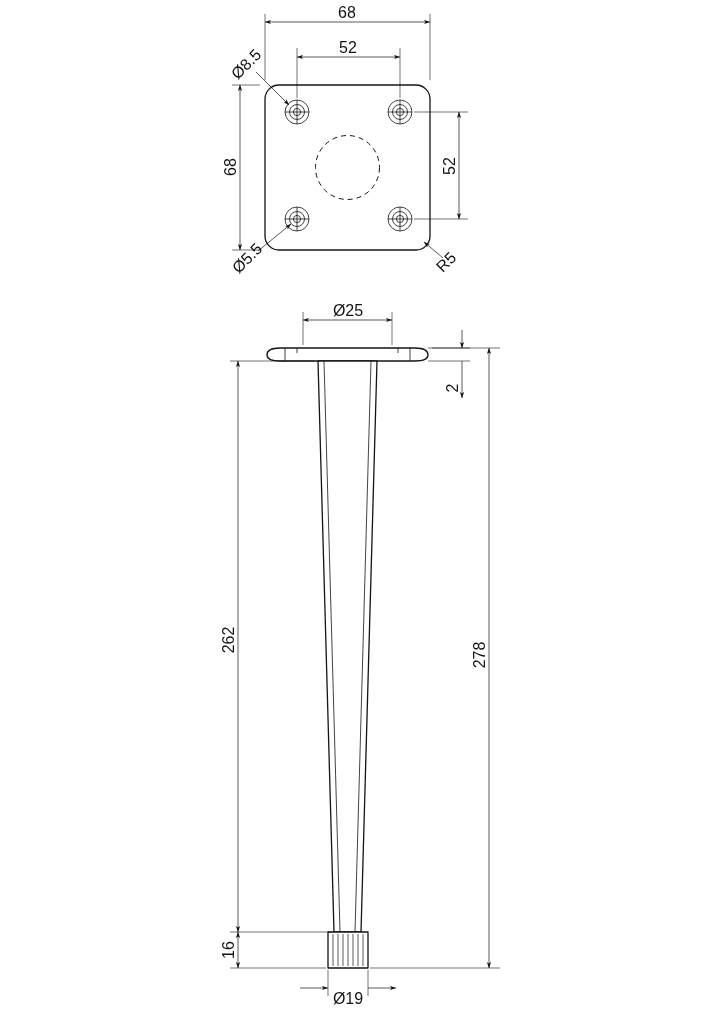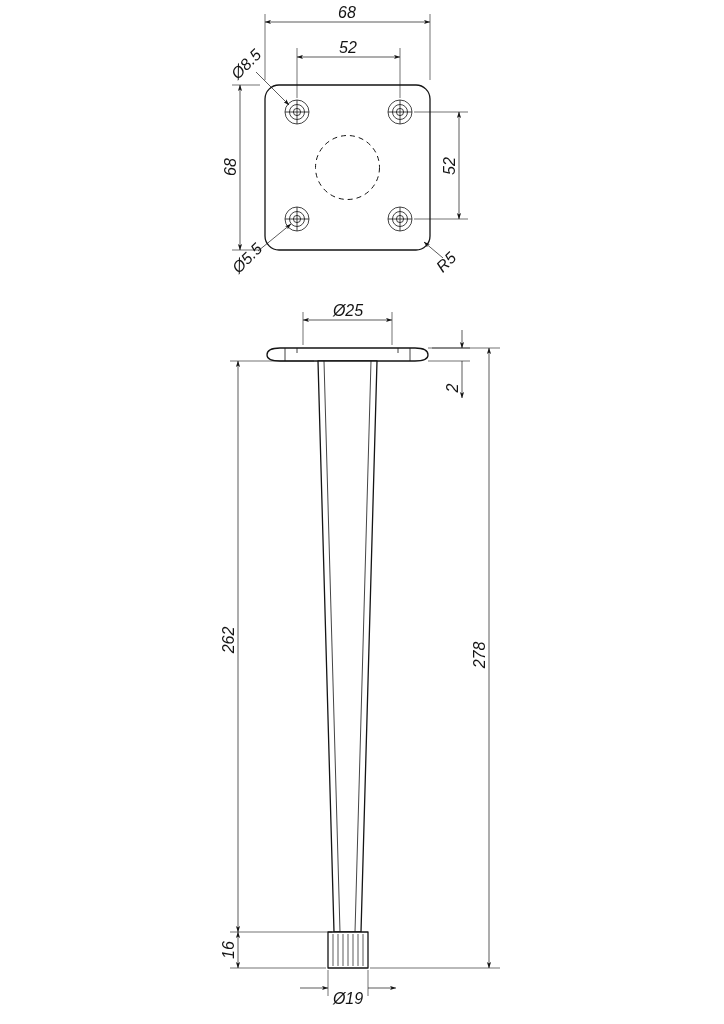--- a/index.html
+++ b/index.html
@@ -18,7 +18,6 @@
     position: relative;
     width: 641px;
     height: 1024px;
-    font-style: italic;
   }
   svg.tech-drawing {
     display: block;

